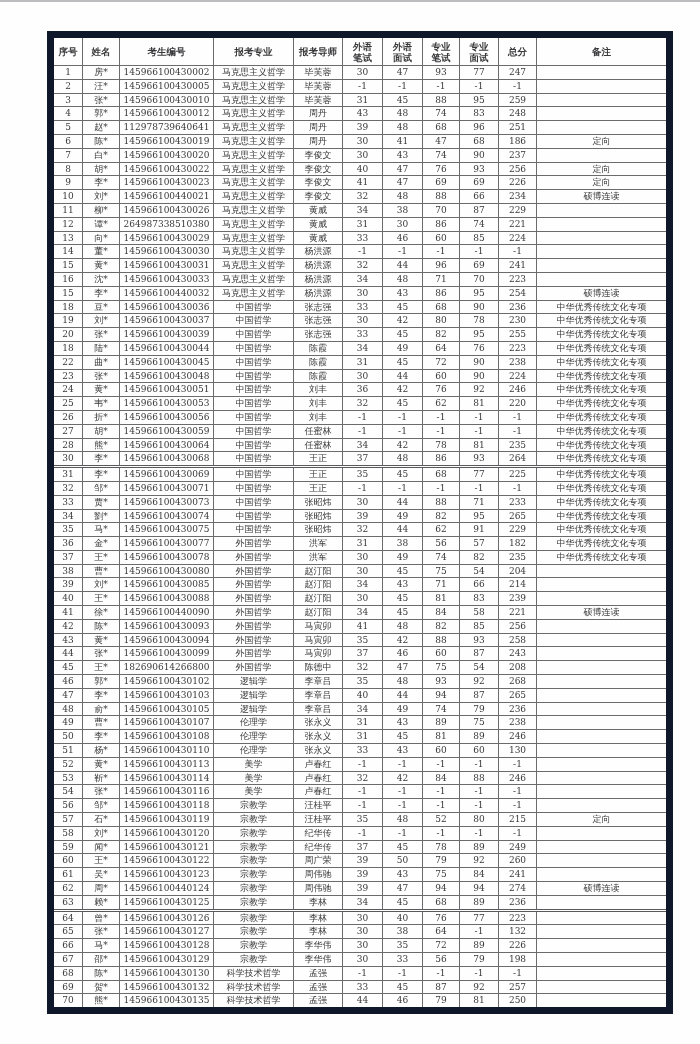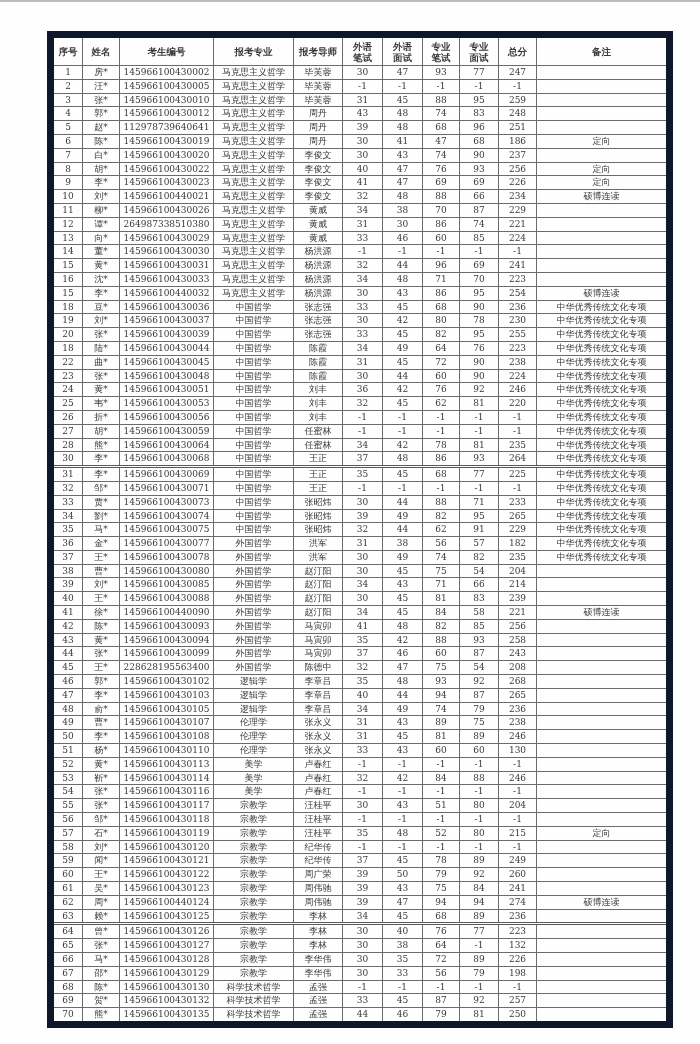--- a/index.html
+++ b/index.html
@@ -652,7 +652,7 @@
         <tr>
           <td>45</td>
           <td>王*</td>
-          <td>228628195563400</td>
+          <td>182690614266800</td>
           <td>外国哲学</td>
           <td>陈德中</td>
           <td>32</td>

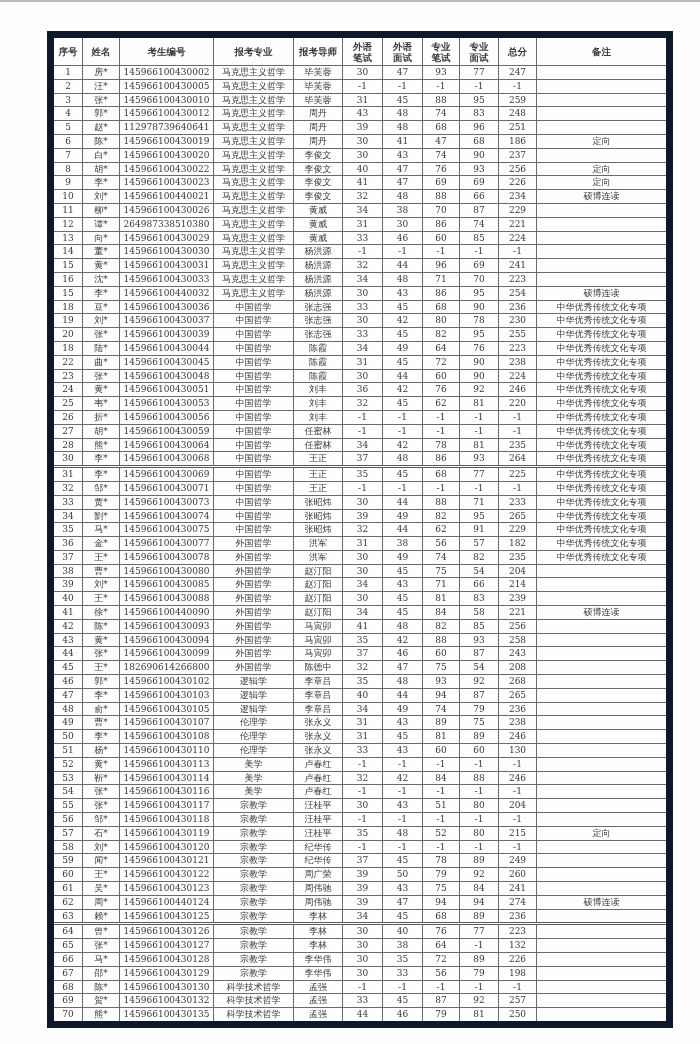--- a/index.html
+++ b/index.html
@@ -780,19 +780,6 @@
           <td></td>
         </tr>
         <tr>
-          <td>55</td>
-          <td>张*</td>
-          <td>145966100430117</td>
-          <td>宗教学</td>
-          <td>汪桂平</td>
-          <td>30</td>
-          <td>43</td>
-          <td>51</td>
-          <td>80</td>
-          <td>204</td>
-          <td></td>
-        </tr>
-        <tr>
           <td>56</td>
           <td>邹*</td>
           <td>145966100430118</td>

